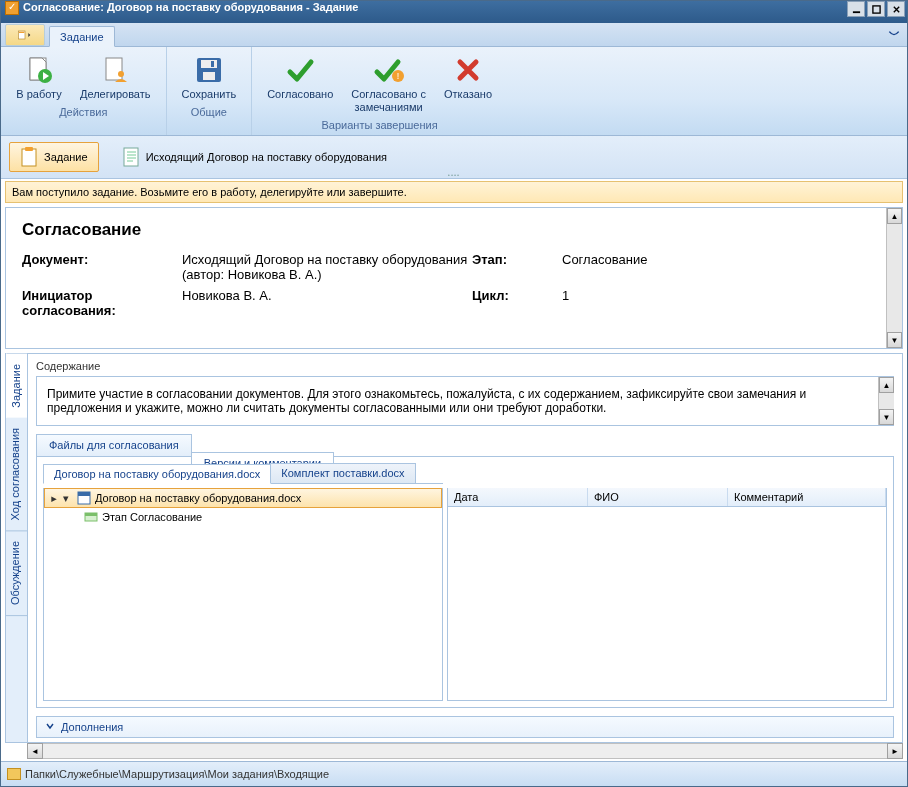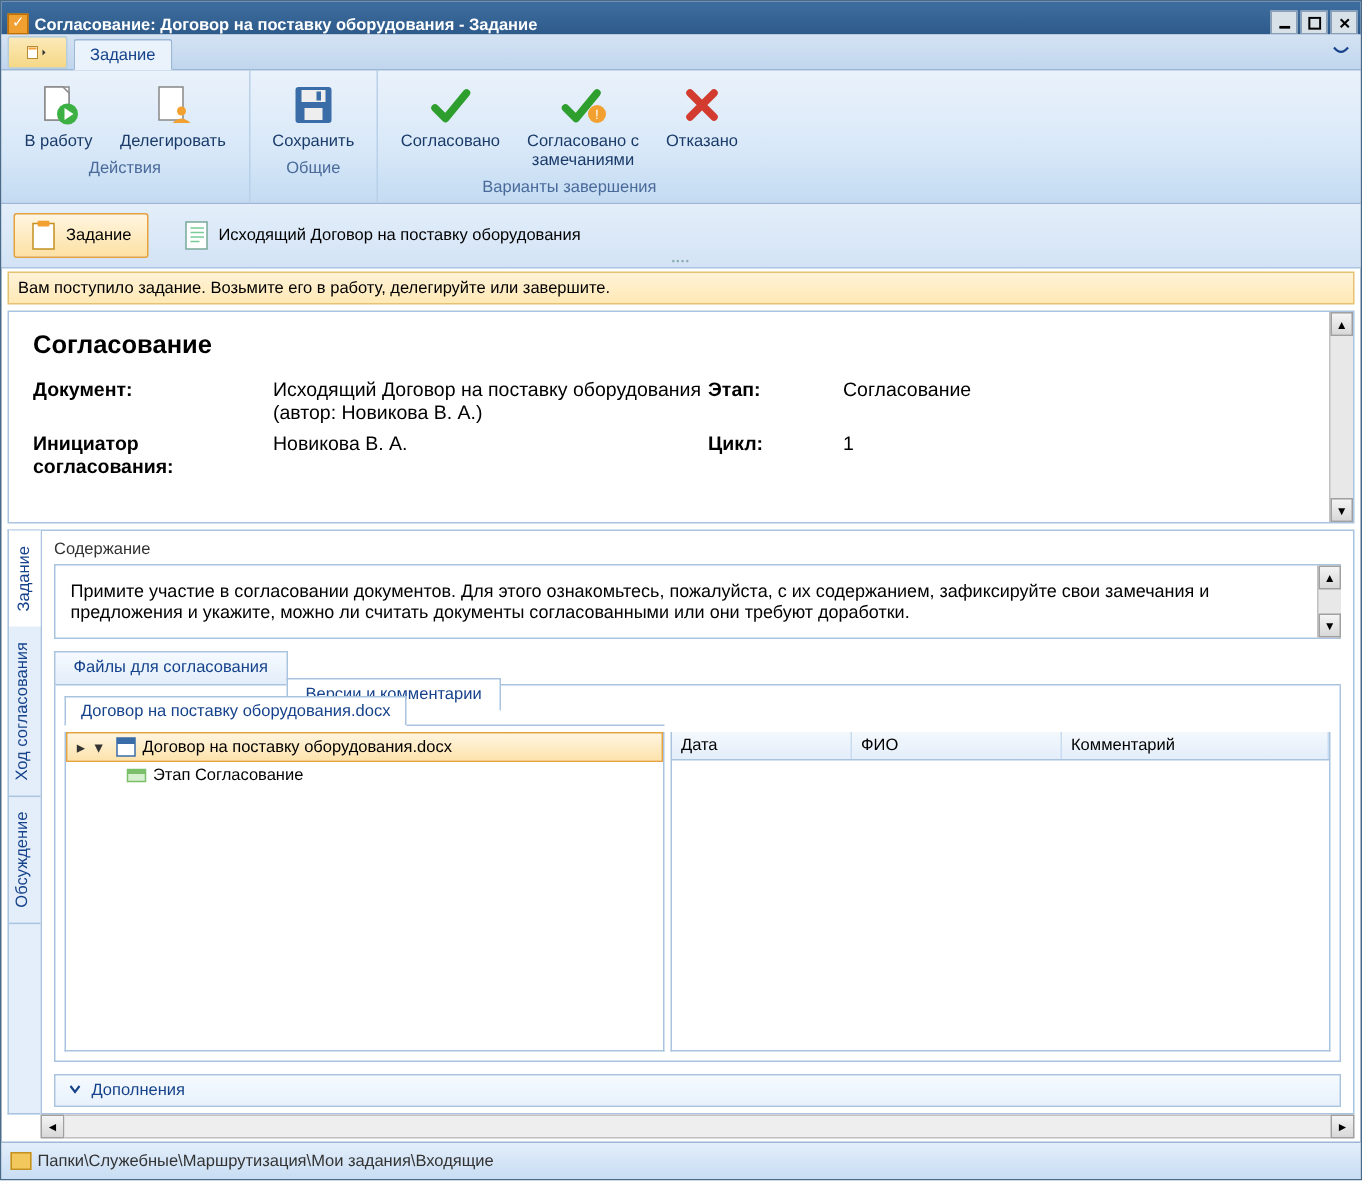--- a/index.html
+++ b/index.html
@@ -7,7 +7,7 @@
   .window { width: 908px; height: 787px; border: 1px solid #4a6a8a; display: flex; flex-direction: column; background: #fff; }
 
   
-  .titlebar { height: 22px; background: linear-gradient(#3e6ea0,#2d5a8a); color: #fff; display: flex; align-items: flex-end; padding: 0 2px 0 4px; font-size: 11px; }
+  .titlebar { height: 22px; background: linear-gradient(#3e6ea0,#2d5a8a); color: #fff; display: flex; align-items: flex-start; padding: 0 2px 0 4px; font-size: 11px; }
   .titlebar .icon { width: 14px; height: 14px; background: #f0a030; border: 1px solid #c07000; margin-right: 4px; position: relative; }
   .titlebar .icon::after { content: "✓"; position: absolute; top: -1px; left: 2px; font-size: 10px; color: #fff; }
   .titlebar .title { flex: 1; font-weight: bold; }

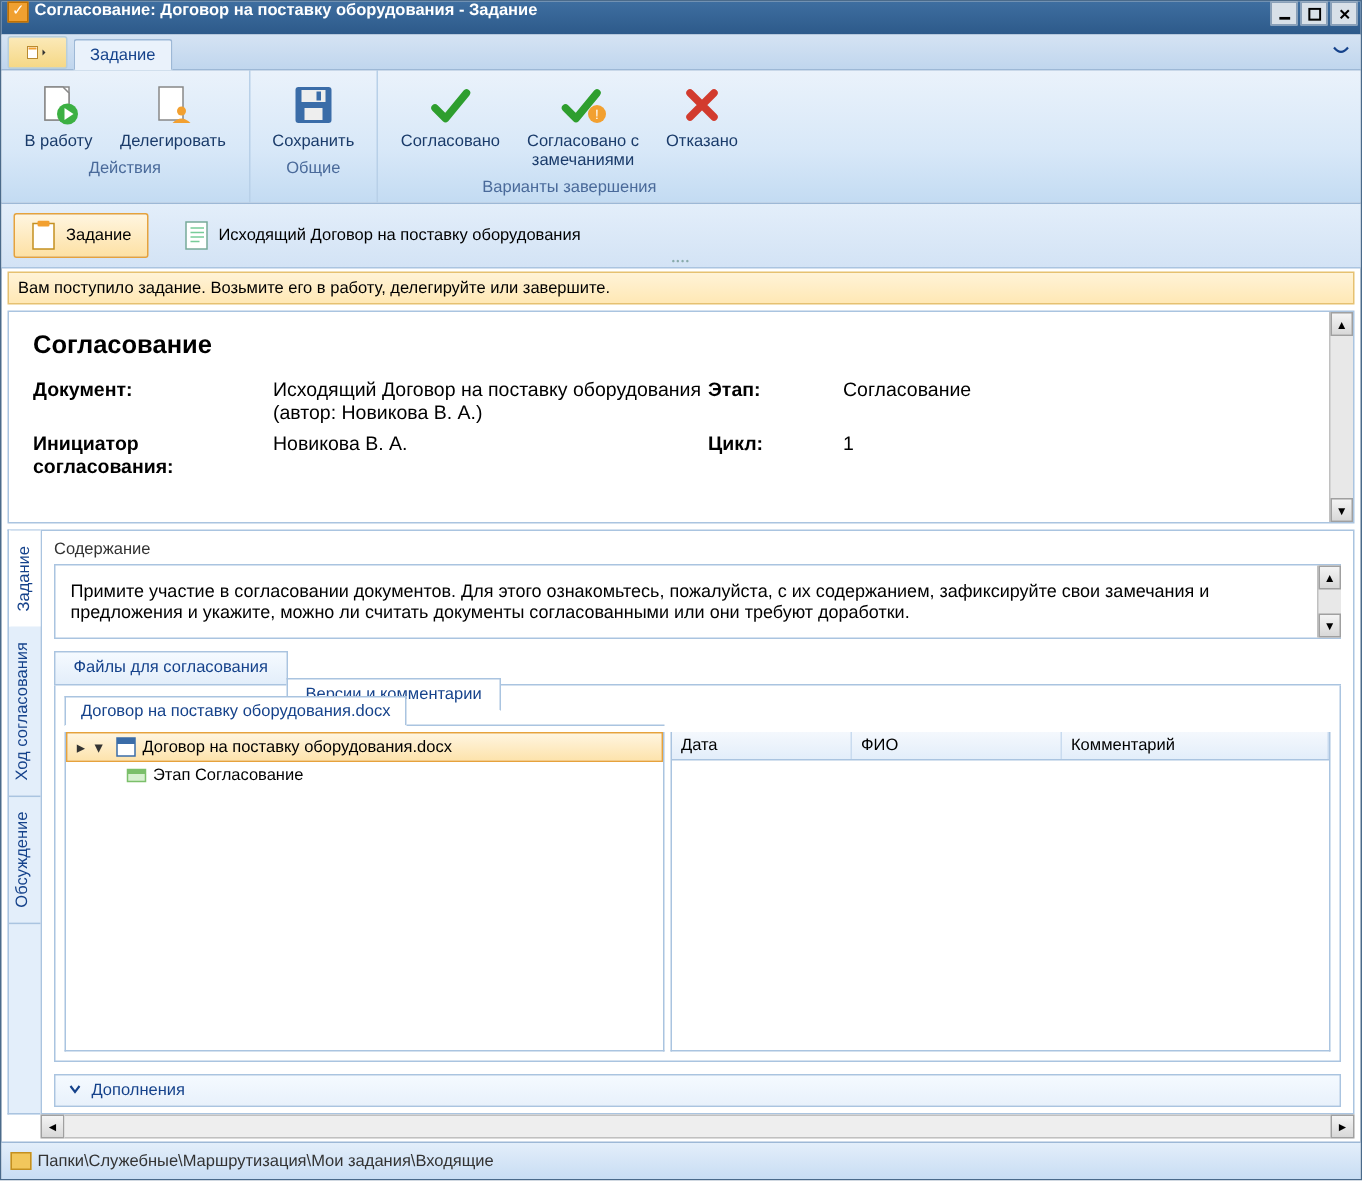--- a/index.html
+++ b/index.html
@@ -297,6 +297,7 @@
       <div class="inner-body">
         <div class="doctabs" style="width:400px">
           <div class="dtab active">Договор на поставку оборудования.docx</div>
+          <div class="dtab inactive">Комплект поставки.docx</div>
         </div>
 
         <div class="split">

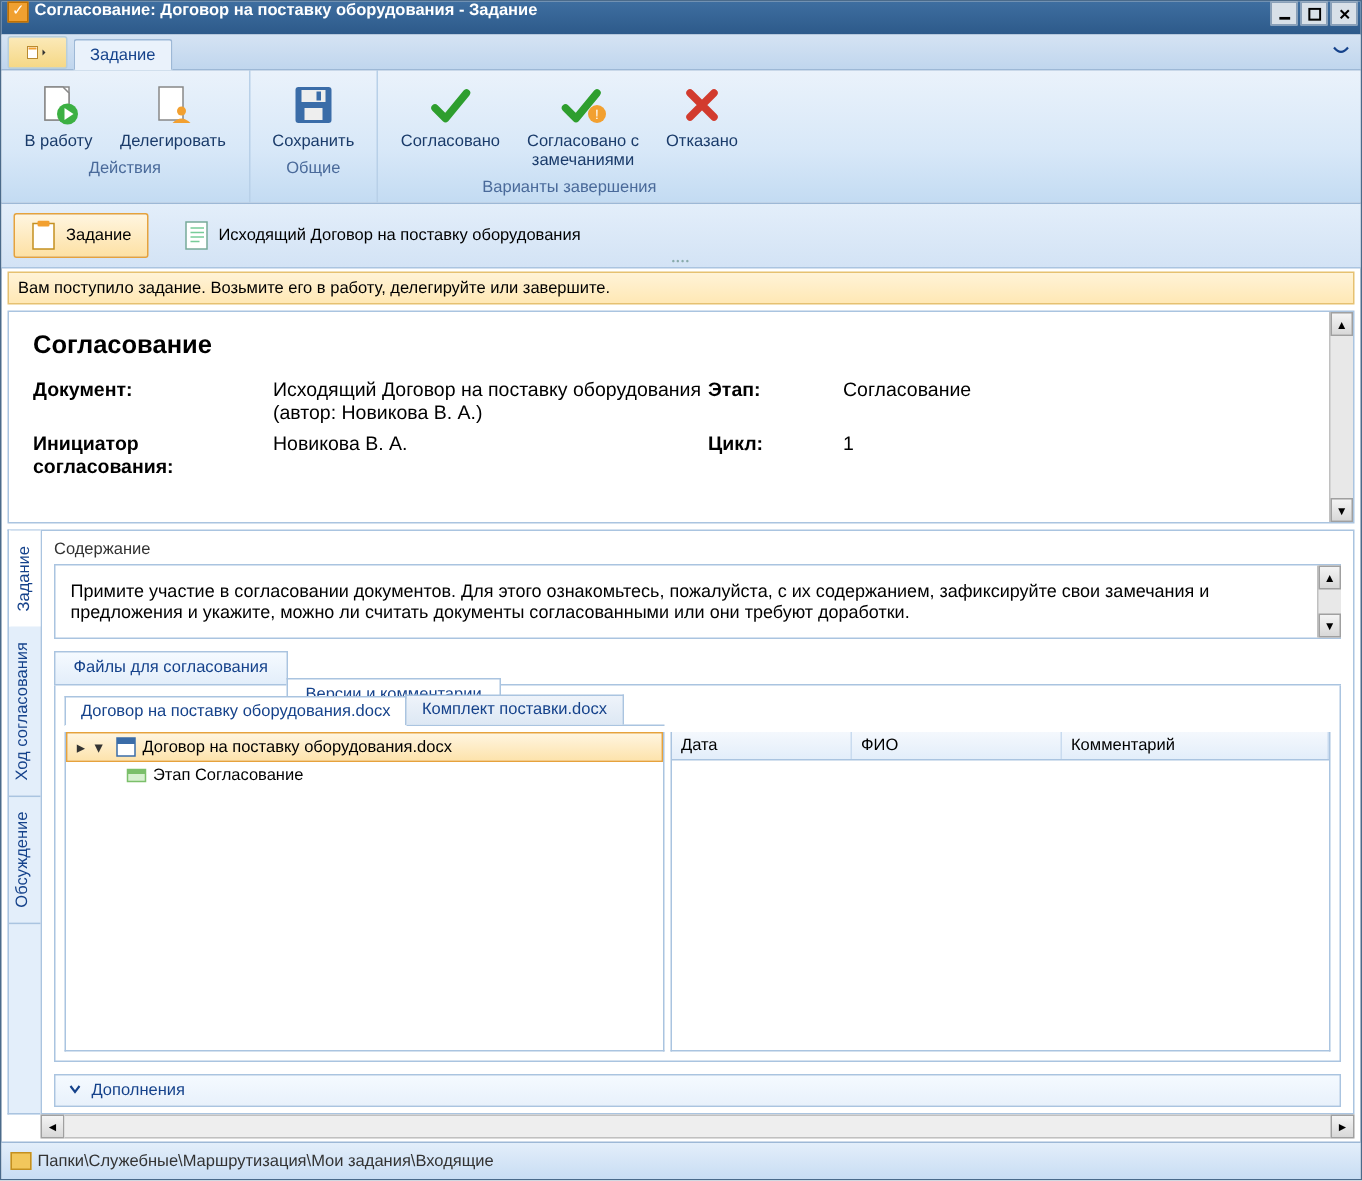--- a/index.html
+++ b/index.html
@@ -326,7 +326,7 @@
 
           <div class="grid-pane">
             <div class="ghead">
-              <div class="gc" style="width:120px">Дата</div>
+              <div class="gc" style="width:140px">Дата</div>
               <div class="gc" style="width:140px">ФИО</div>
               <div class="gc" style="flex:1">Комментарий</div>
             </div>

